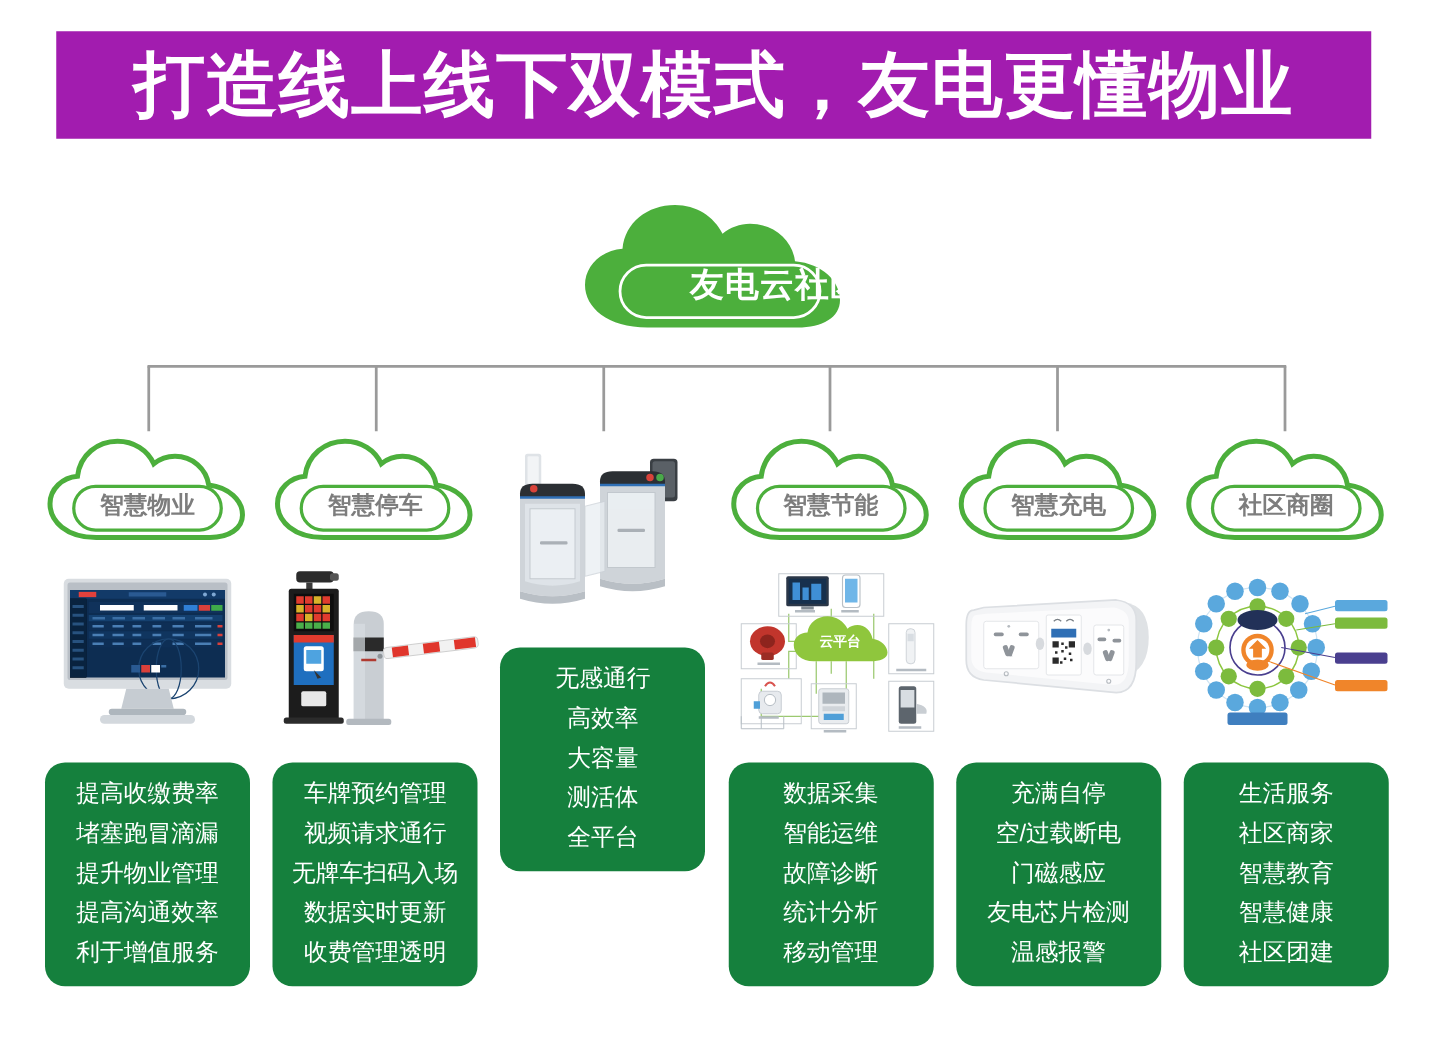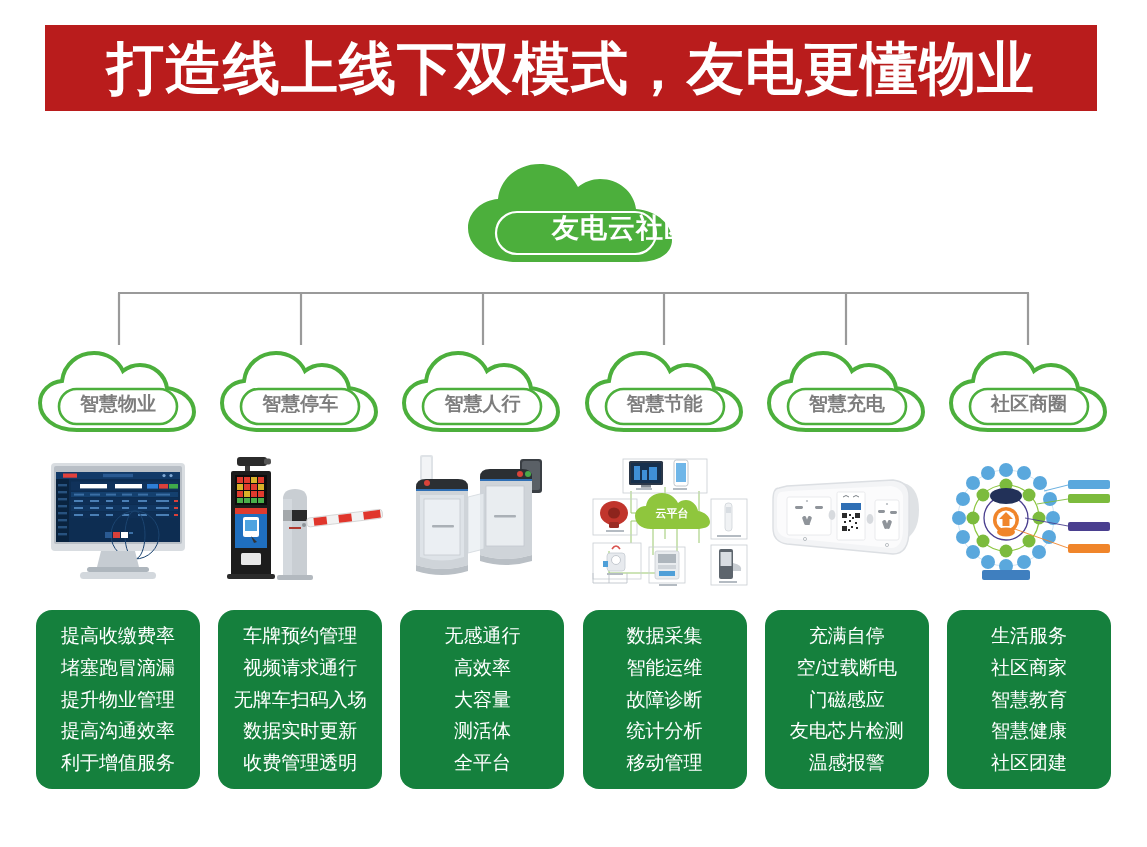--- a/index.html
+++ b/index.html
@@ -19,7 +19,7 @@
     position: absolute;
     left: 45px; top: 25px;
     width: 1052px; height: 86px;
-    background: #b91c1c;
+    background: #a21caf;
     display: flex; align-items: center; justify-content: center;
   }
   .title-text {

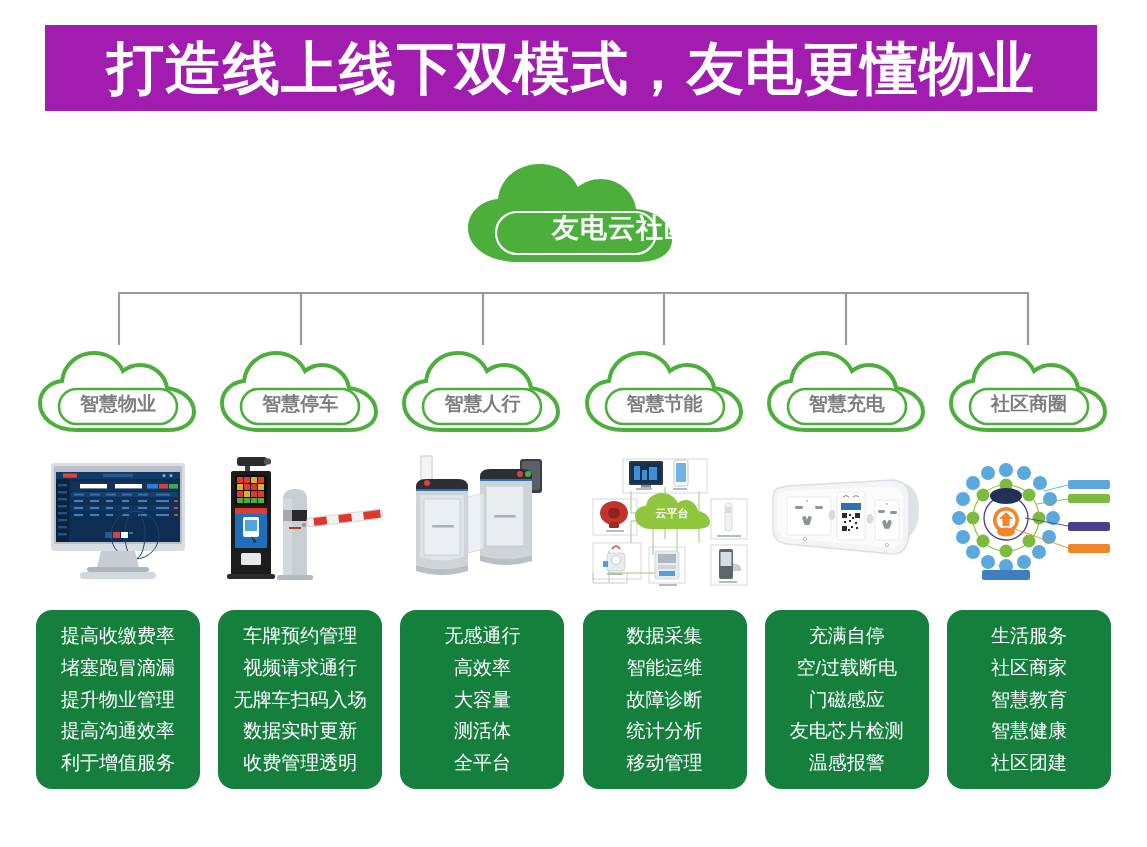--- a/index.html
+++ b/index.html
@@ -342,15 +342,6 @@
     </div>
 
     <div class="column">
-      <div class="cat-cloud">
-        <svg viewBox="0 0 168 92" xmlns="http://www.w3.org/2000/svg">
-          <path d="M43 85 C19 85 6 72 6 58 C6 46 16 37 28 36 C30 19 44 8 60 8
-                   C73 8 84 15 89 26 C94 22 100 20 106 20 C120 20 131 30 133 43
-                   C149 45 160 55 160 67 C160 78 149 85 134 85 Z" fill="#ffffff" stroke="#4CAF3C" stroke-width="4"></path>
-          <rect x="25" y="44" width="118" height="35" rx="17.5" ry="17.5" fill="none" stroke="#4CAF3C" stroke-width="2.6"></rect>
-        </svg>
-        <div class="cat-label">智慧人行</div>
-      </div>
 
       <div class="product">
         <svg width="160" height="135" viewBox="0 0 160 135" xmlns="http://www.w3.org/2000/svg">

